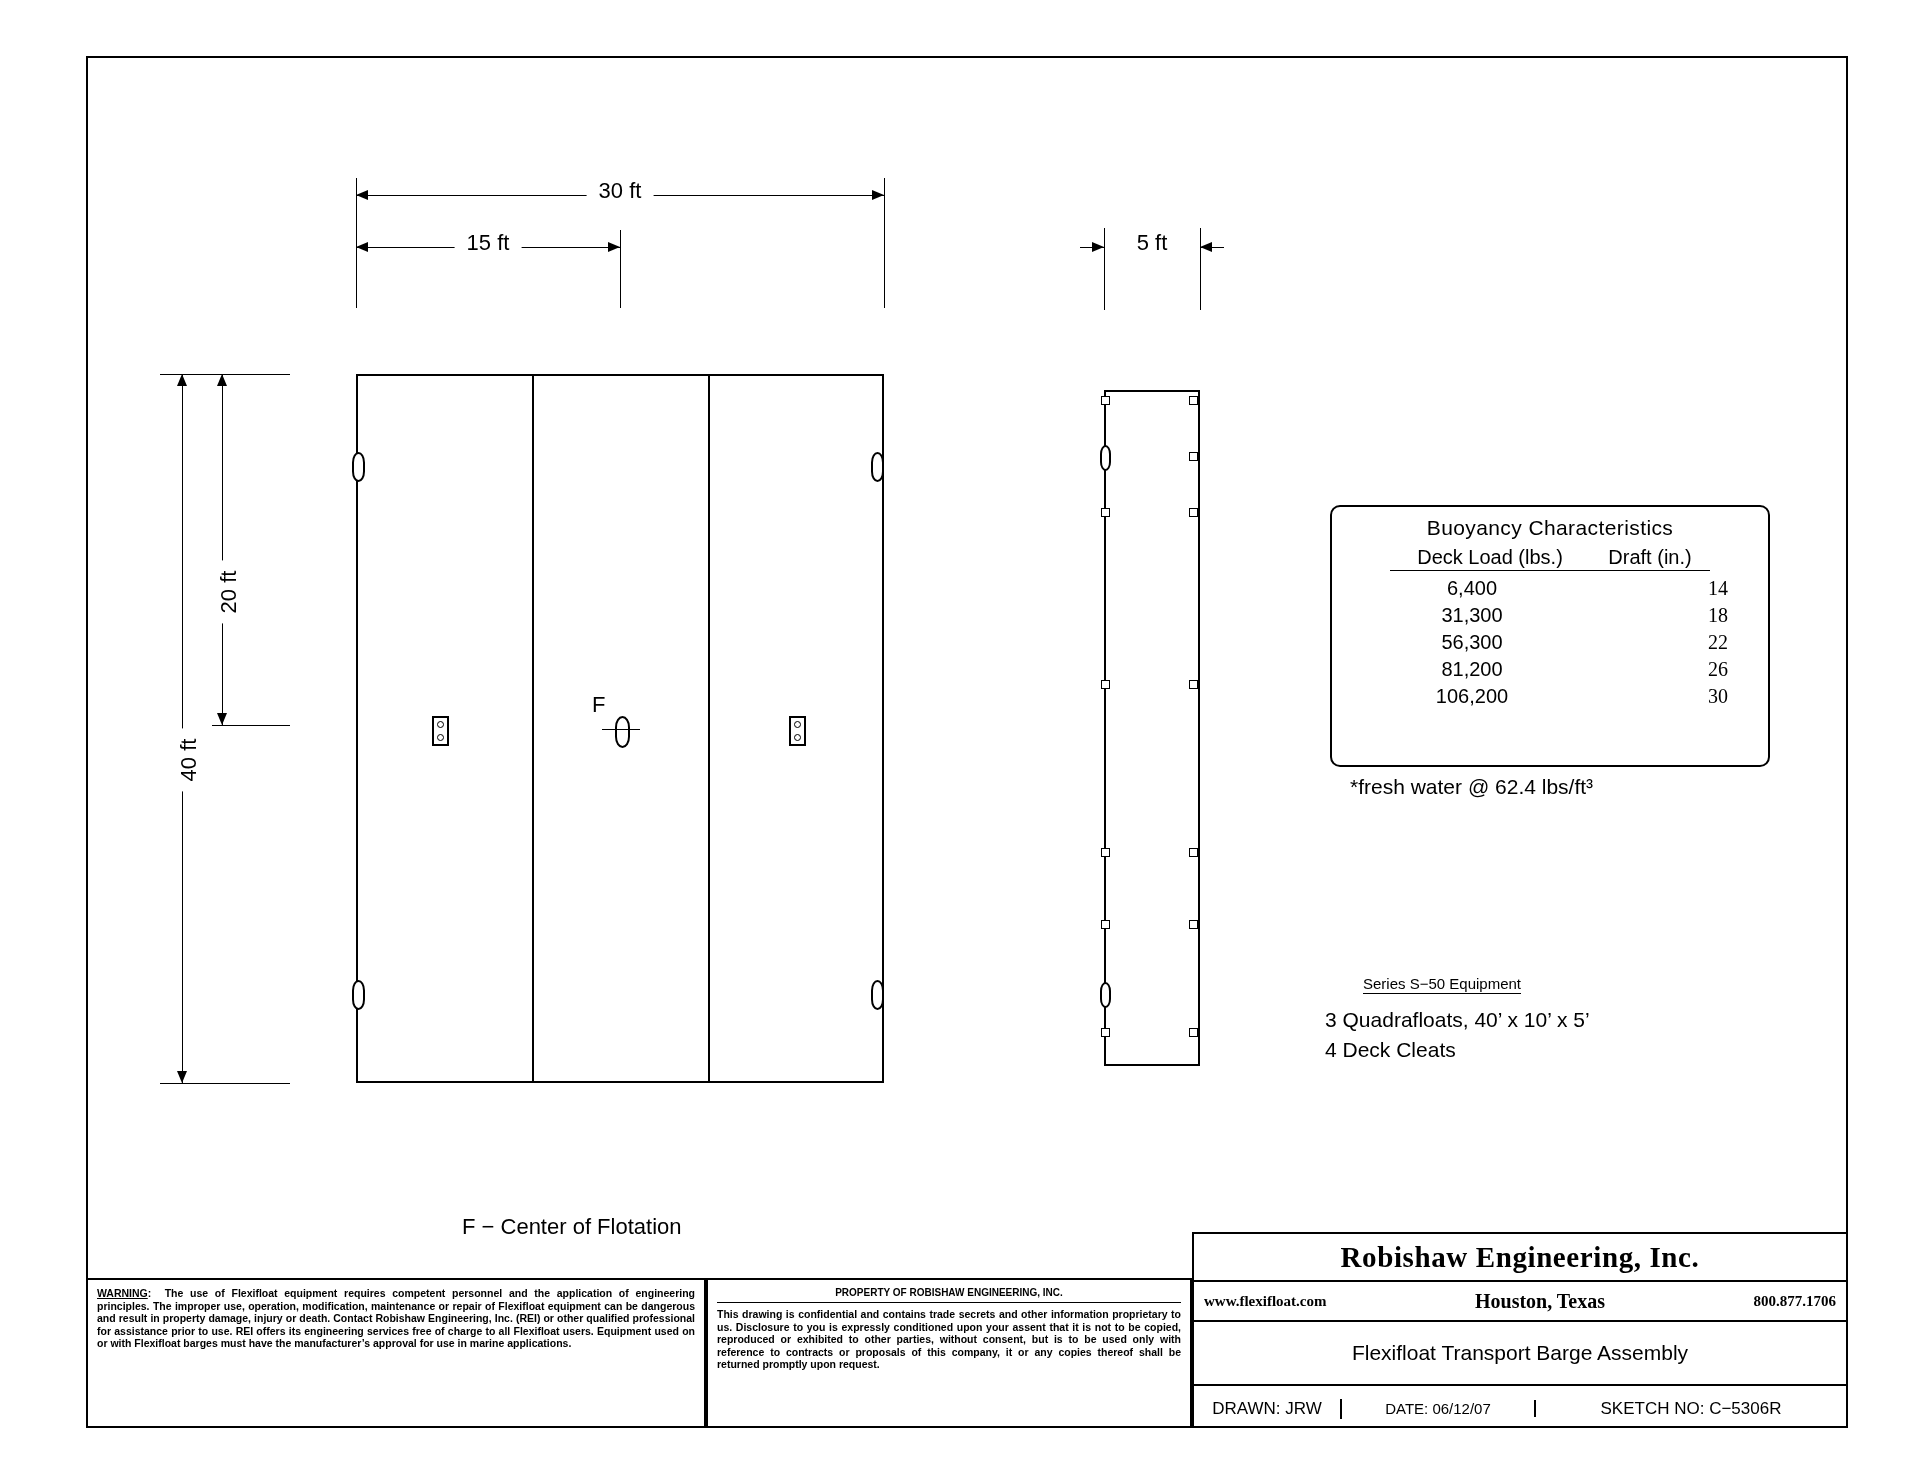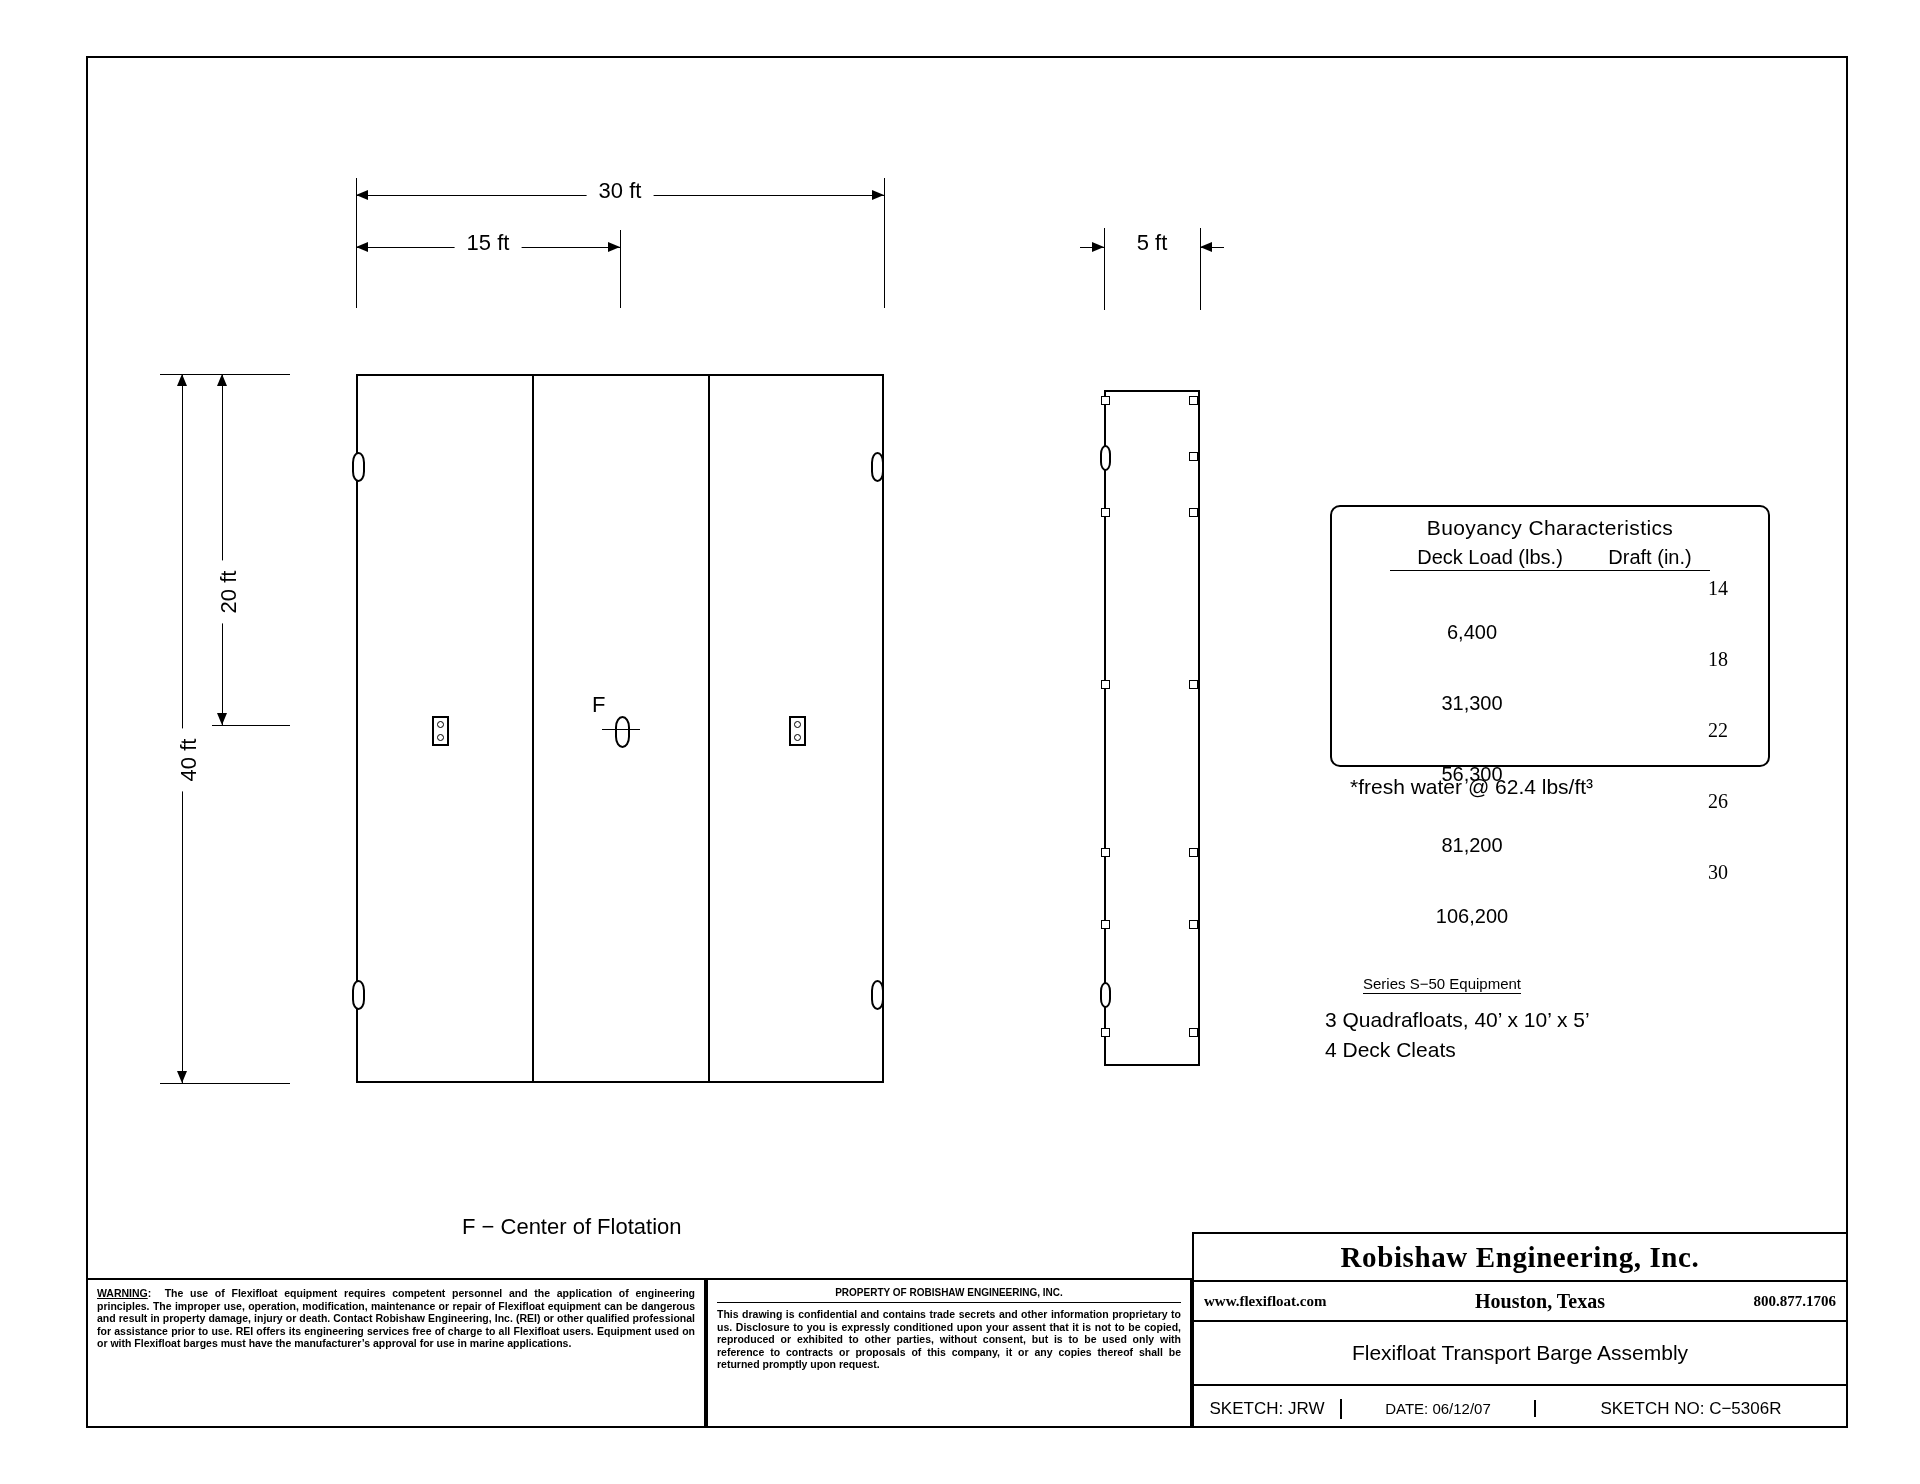--- a/index.html
+++ b/index.html
@@ -42,7 +42,7 @@
   .bhead{display:flex;justify-content:center;margin-top:6px;padding:0 24px;}
   .bhead span{font-size:20px;border-bottom:1.8px solid #000;padding-bottom:1px;}
   .brow{display:flex;justify-content:center;gap:36px;font-size:20px;margin-top:4px;}
-  .brow .c1{width:200px;text-align:center;margin-top:44px;}
+  .brow .c1{width:200px;text-align:center;}
   .brow .c2{width:120px;text-align:right;font-family:Liberation Serif, serif;}
 
   

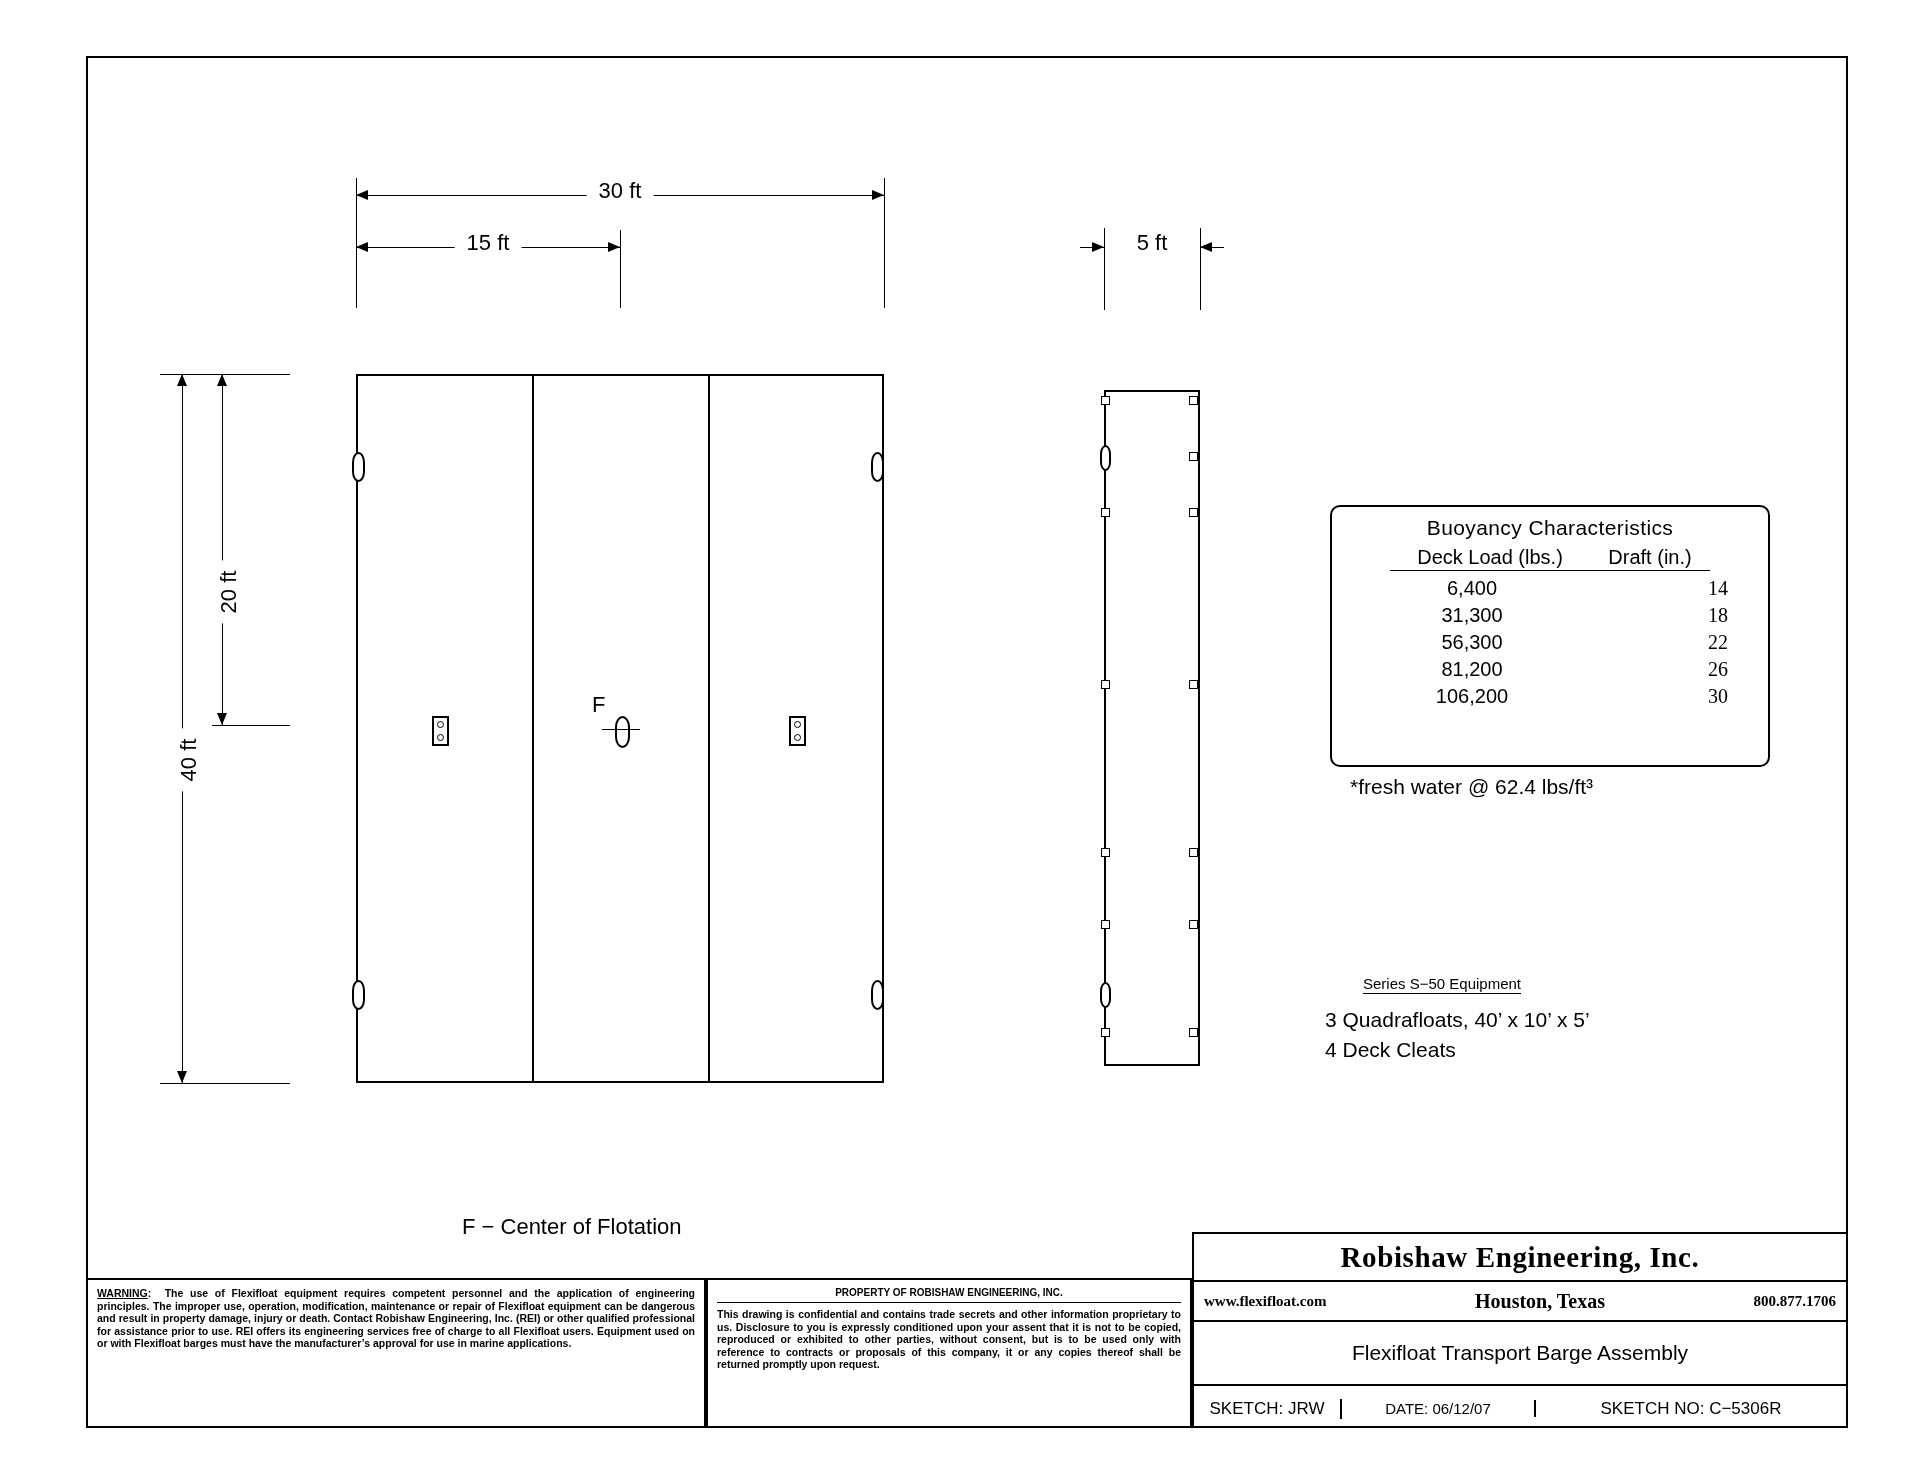--- a/index.html
+++ b/index.html
@@ -197,7 +197,7 @@
       <span style="font-size:21px;">Flexifloat  Transport  Barge  Assembly</span>
     </div>
     <div style="height:45px;display:flex;align-items:center;">
-      <div style="width:146px;text-align:center;border-right:2.2px solid #000;font-size:17px;">SKETCH: JRW</div>
+      <div style="width:146px;text-align:center;border-right:2.2px solid #000;font-size:17px;">DRAWN: JRW</div>
       <div style="width:192px;text-align:center;border-right:2.2px solid #000;font-size:15px;">DATE: 06/12/07</div>
       <div style="flex:1;text-align:center;font-size:17px;">SKETCH  NO:  C−5306R</div>
     </div>

